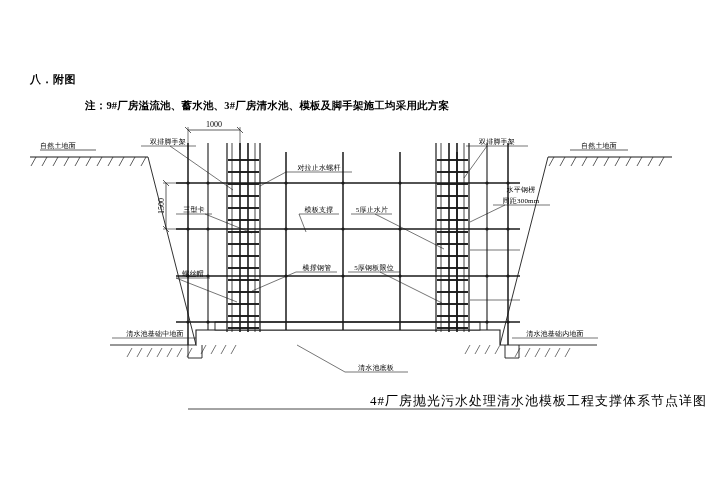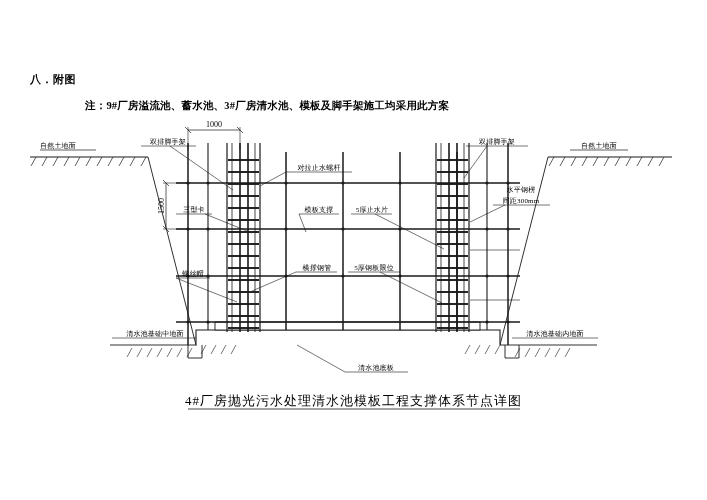--- a/index.html
+++ b/index.html
@@ -46,7 +46,7 @@
     left: 0;
     top: 392px;
     width: 707px;
-    text-align: center;
+    text-align: right;
     font-size: 13px;
     letter-spacing: 1px;
     white-space: nowrap;

